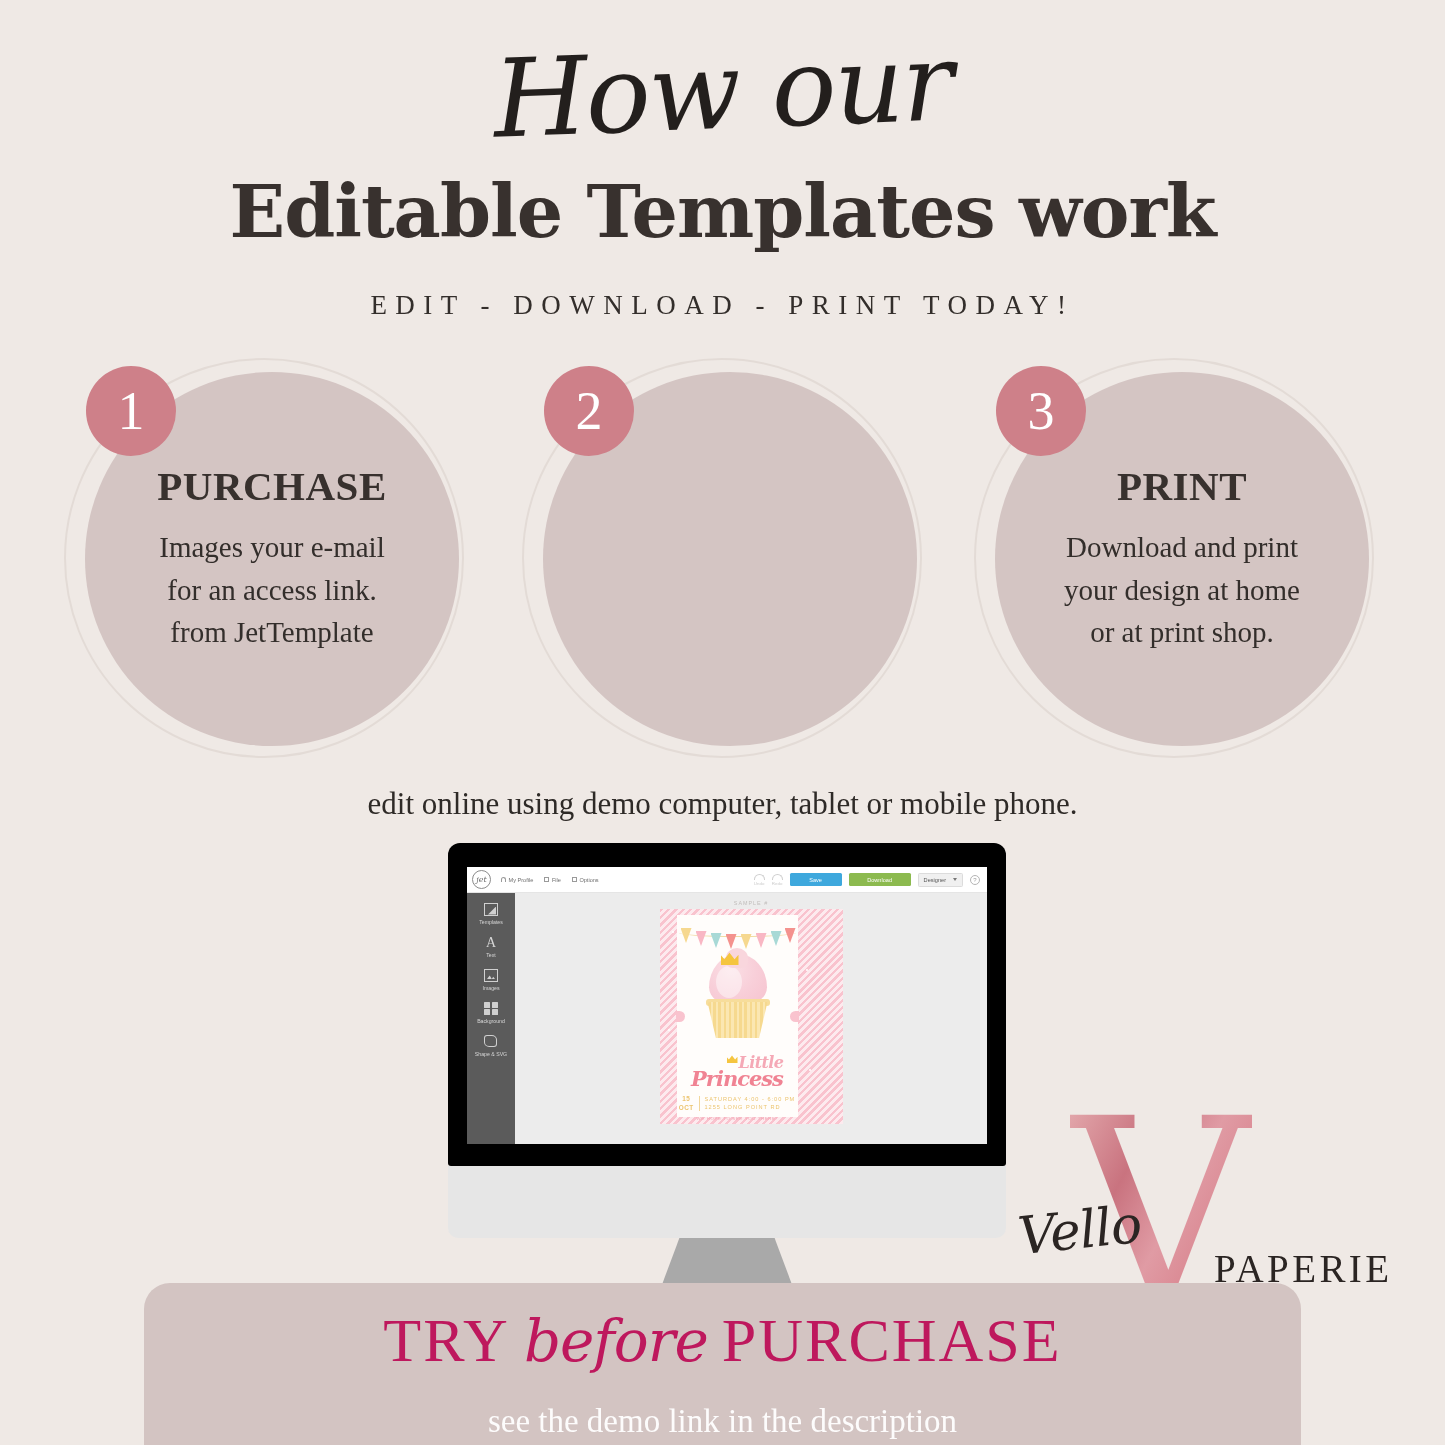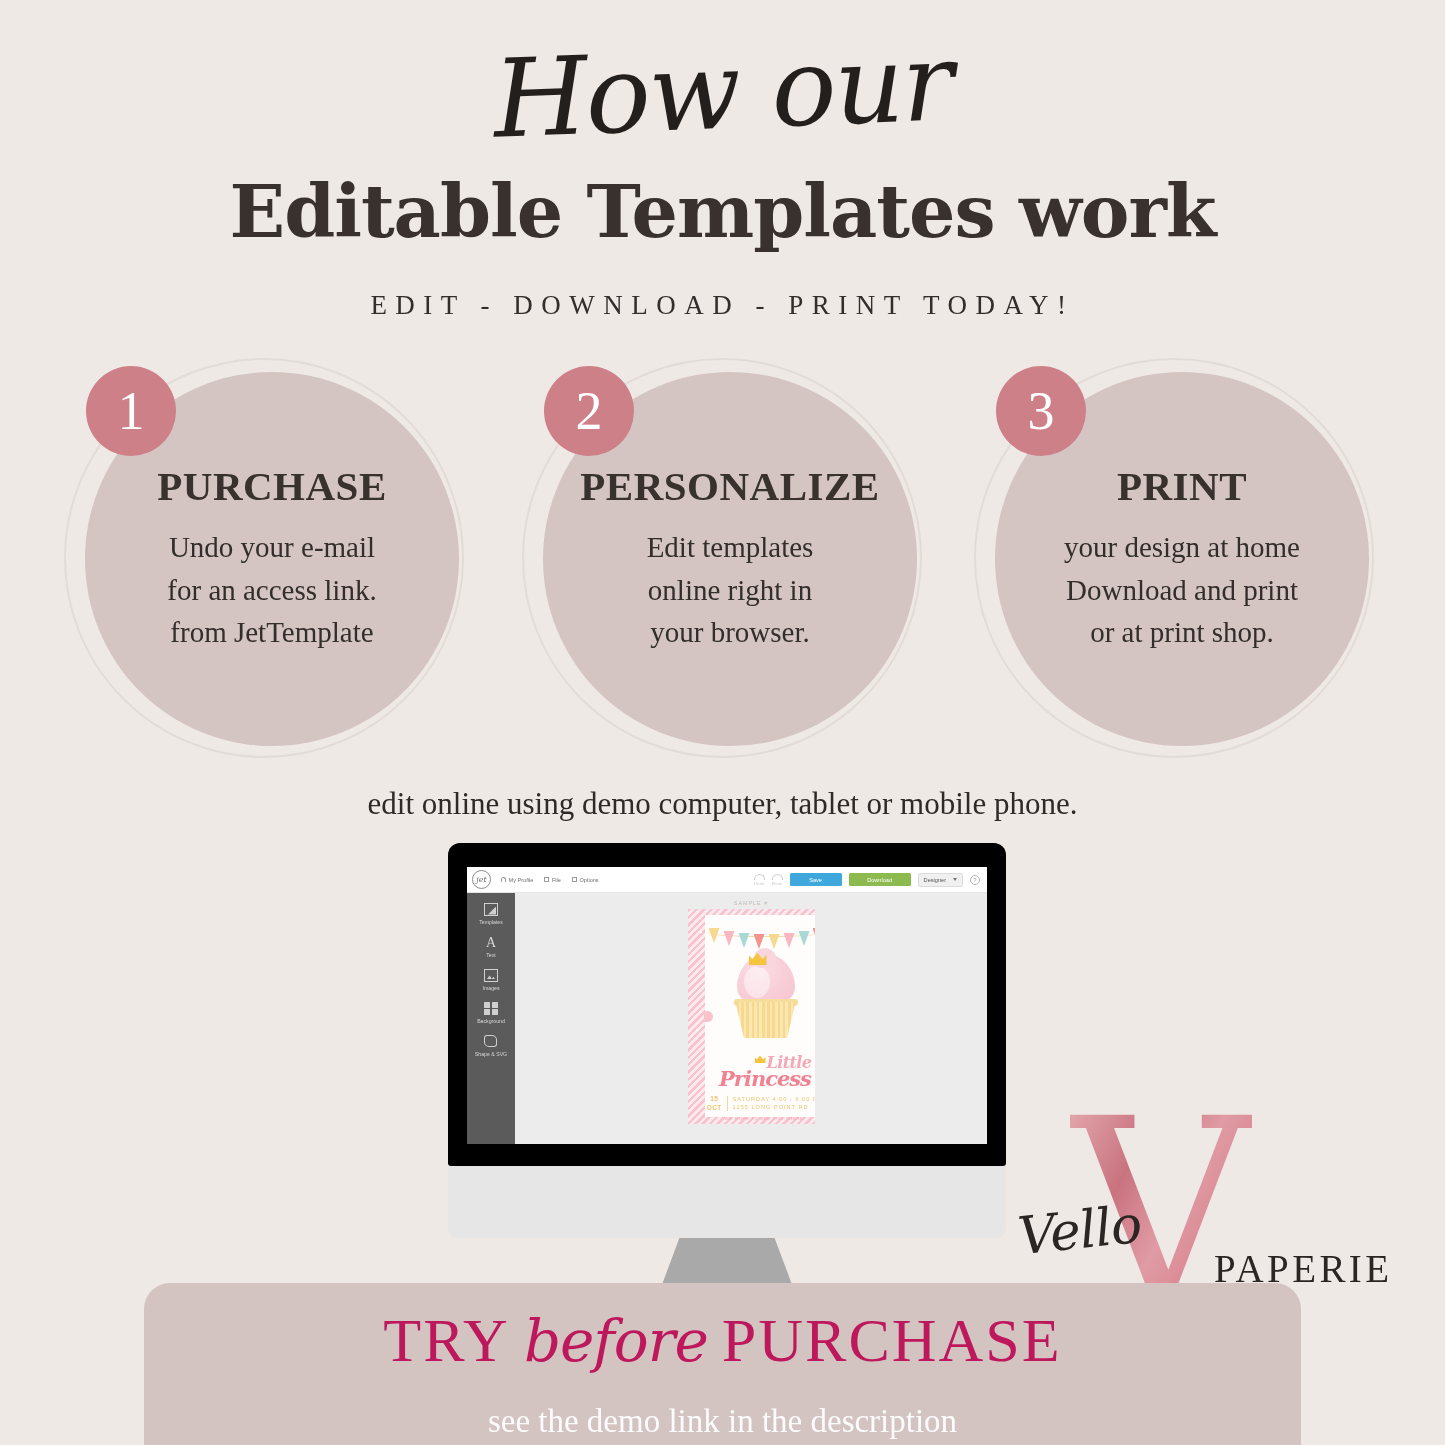--- a/index.html
+++ b/index.html
@@ -428,14 +428,6 @@
     <div class="step-ring"></div>
     <div class="step-disc"></div>
     <div class="step-badge">2</div>
-    <div class="step-body">
-      <div class="step-title">PERSONALIZE</div>
-      <div class="step-text">
-        <div>Edit templates</div>
-        <div>online right in</div>
-        <div>your browser.</div>
-      </div>
-    </div>
   </div>
 
   <div class="step">

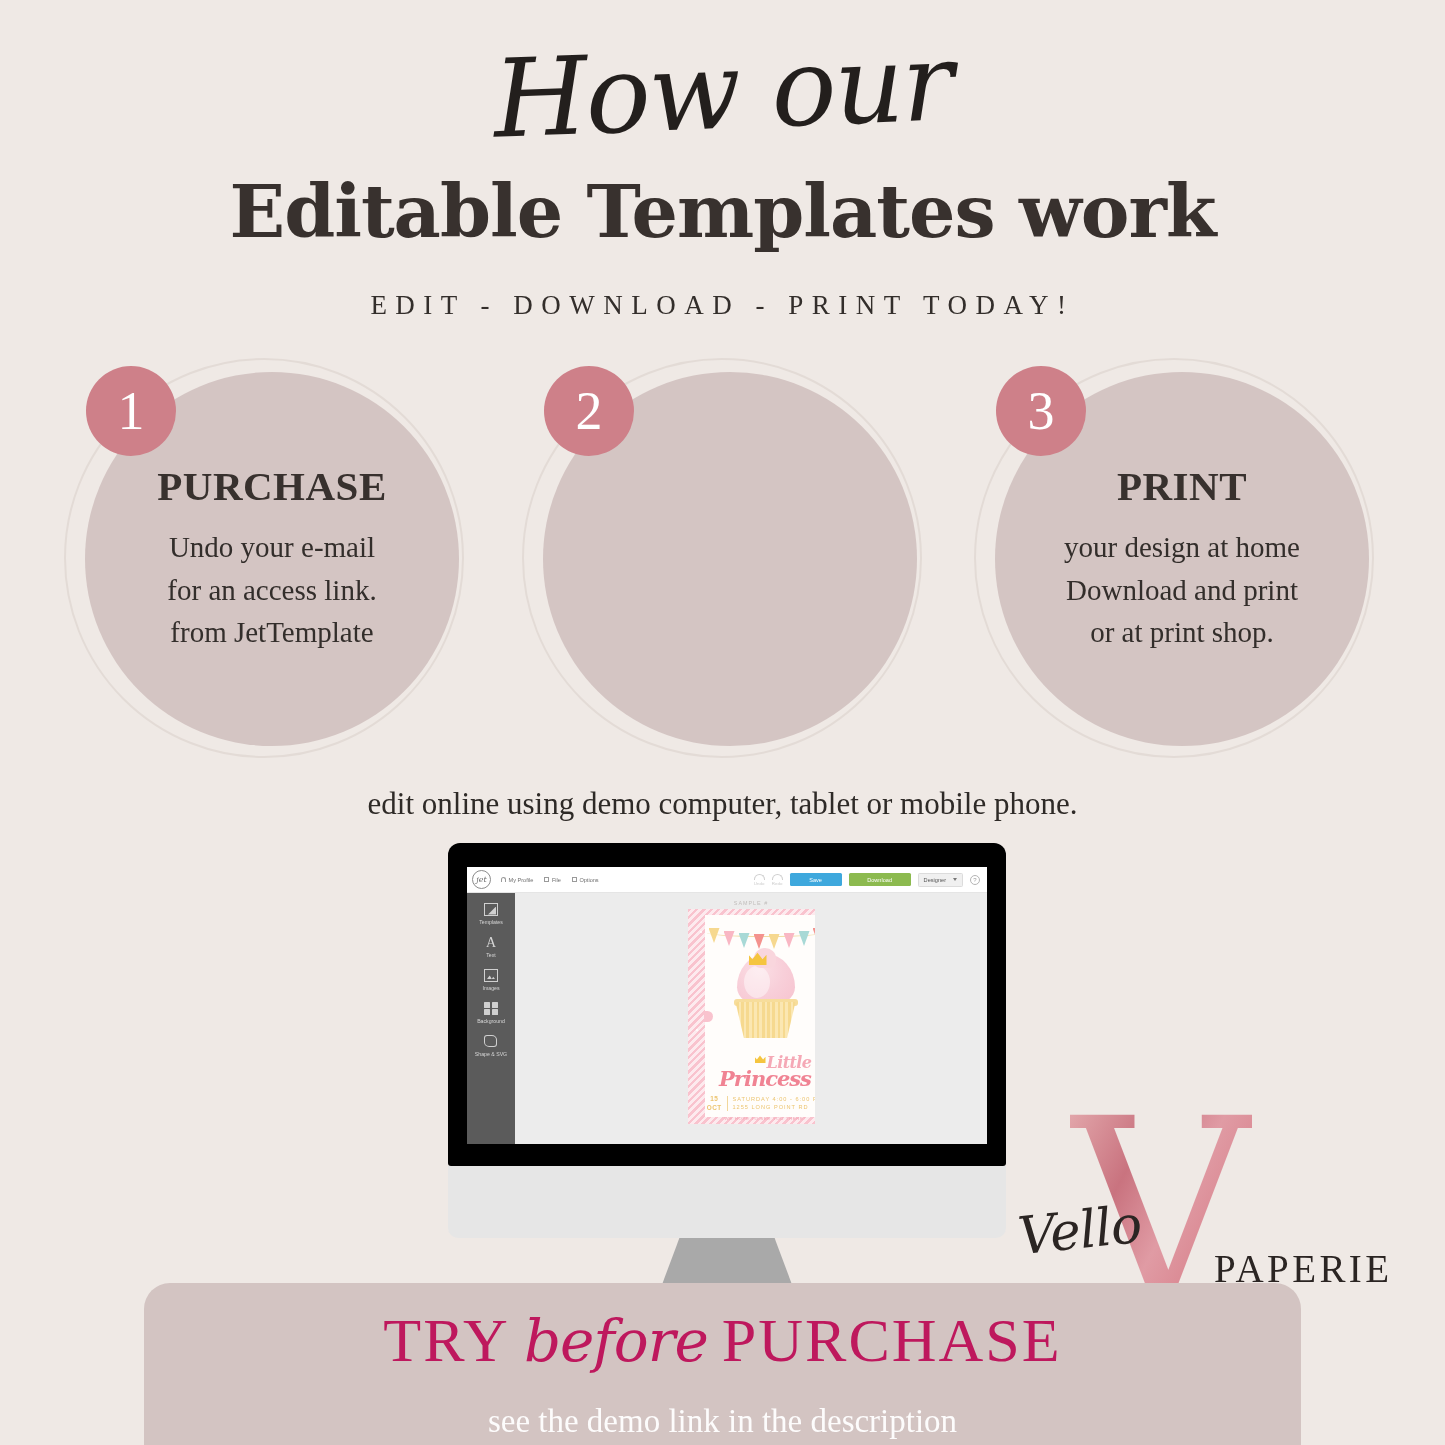--- a/index.html
+++ b/index.html
@@ -417,7 +417,7 @@
     <div class="step-body">
       <div class="step-title">PURCHASE</div>
       <div class="step-text">
-        <div>Undo your e-mail</div>
+        <div>Images your e-mail</div>
         <div>for an access link.</div>
         <div>from JetTemplate</div>
       </div>

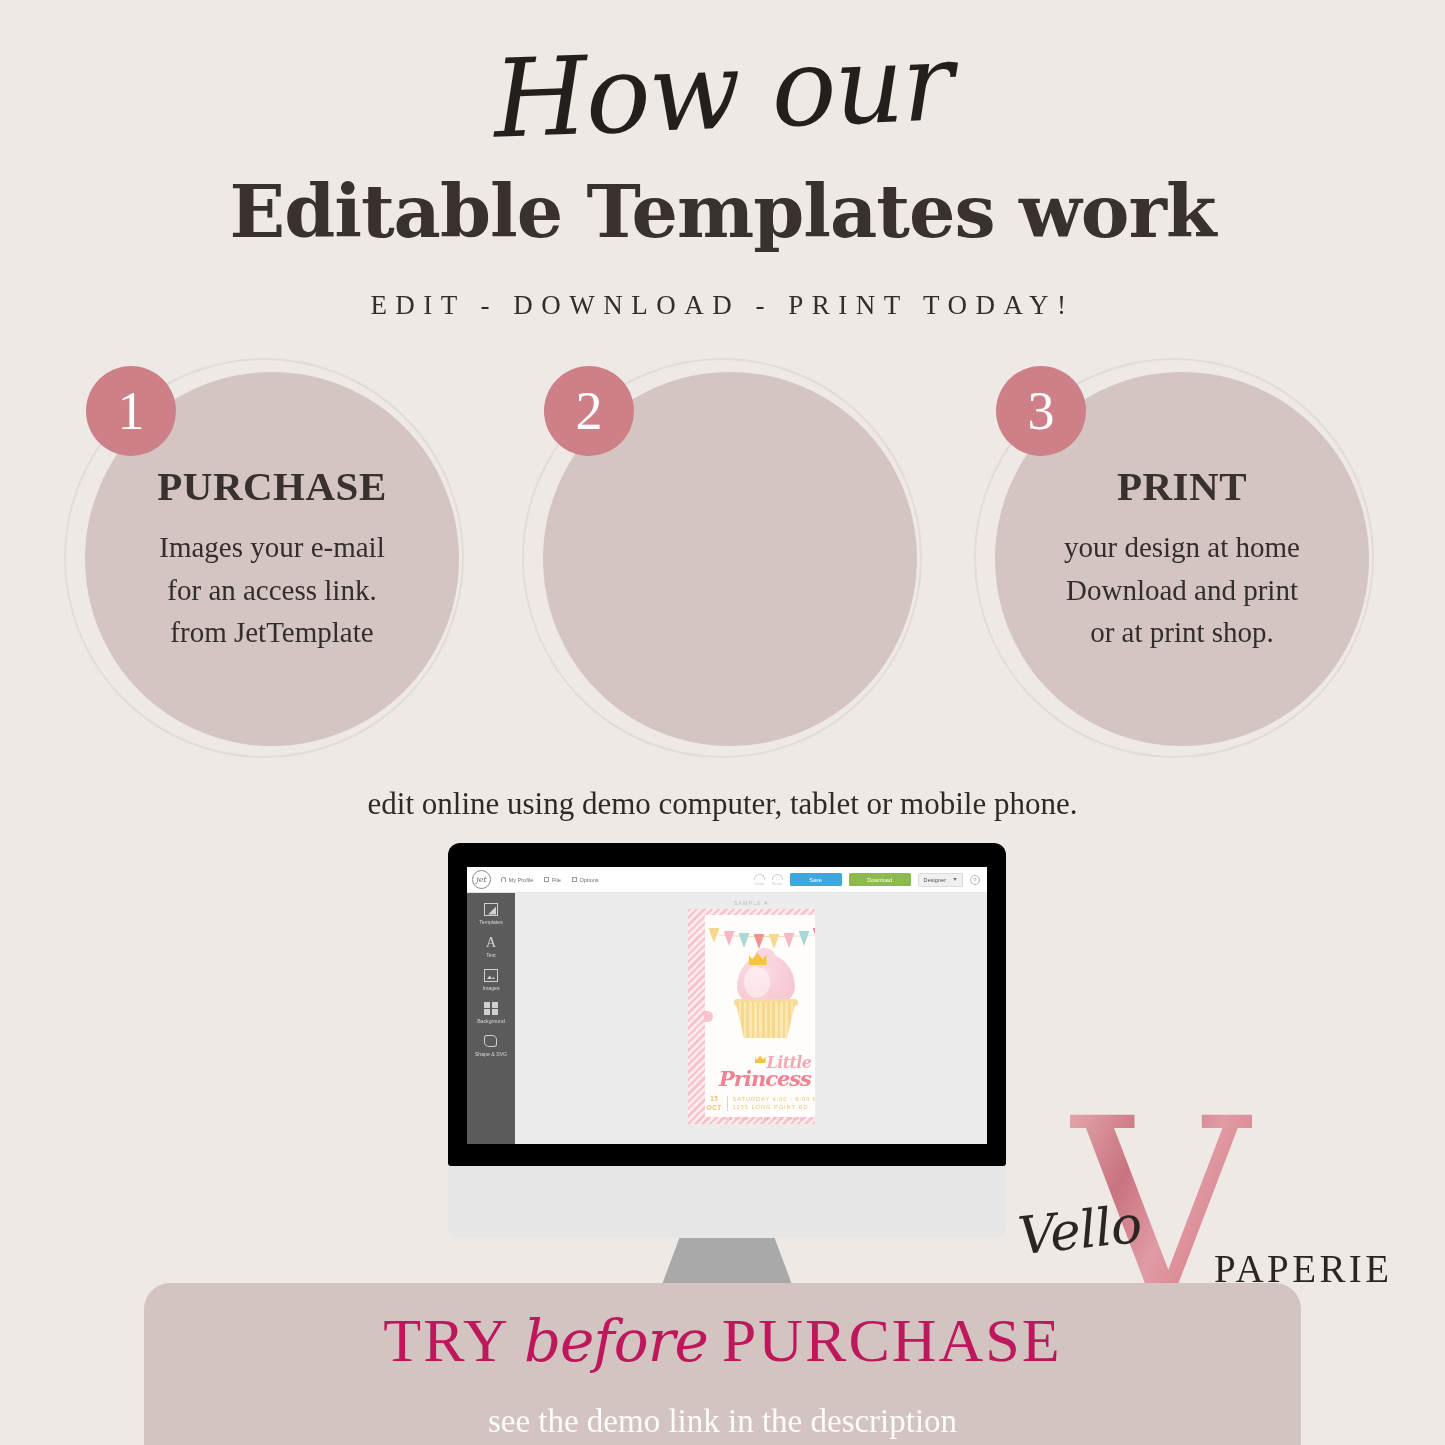--- a/index.html
+++ b/index.html
@@ -437,8 +437,8 @@
     <div class="step-body">
       <div class="step-title">PRINT</div>
       <div class="step-text">
+        <div>Download and print</div>
         <div>your design at home</div>
-        <div>Download and print</div>
         <div>or at print shop.</div>
       </div>
     </div>

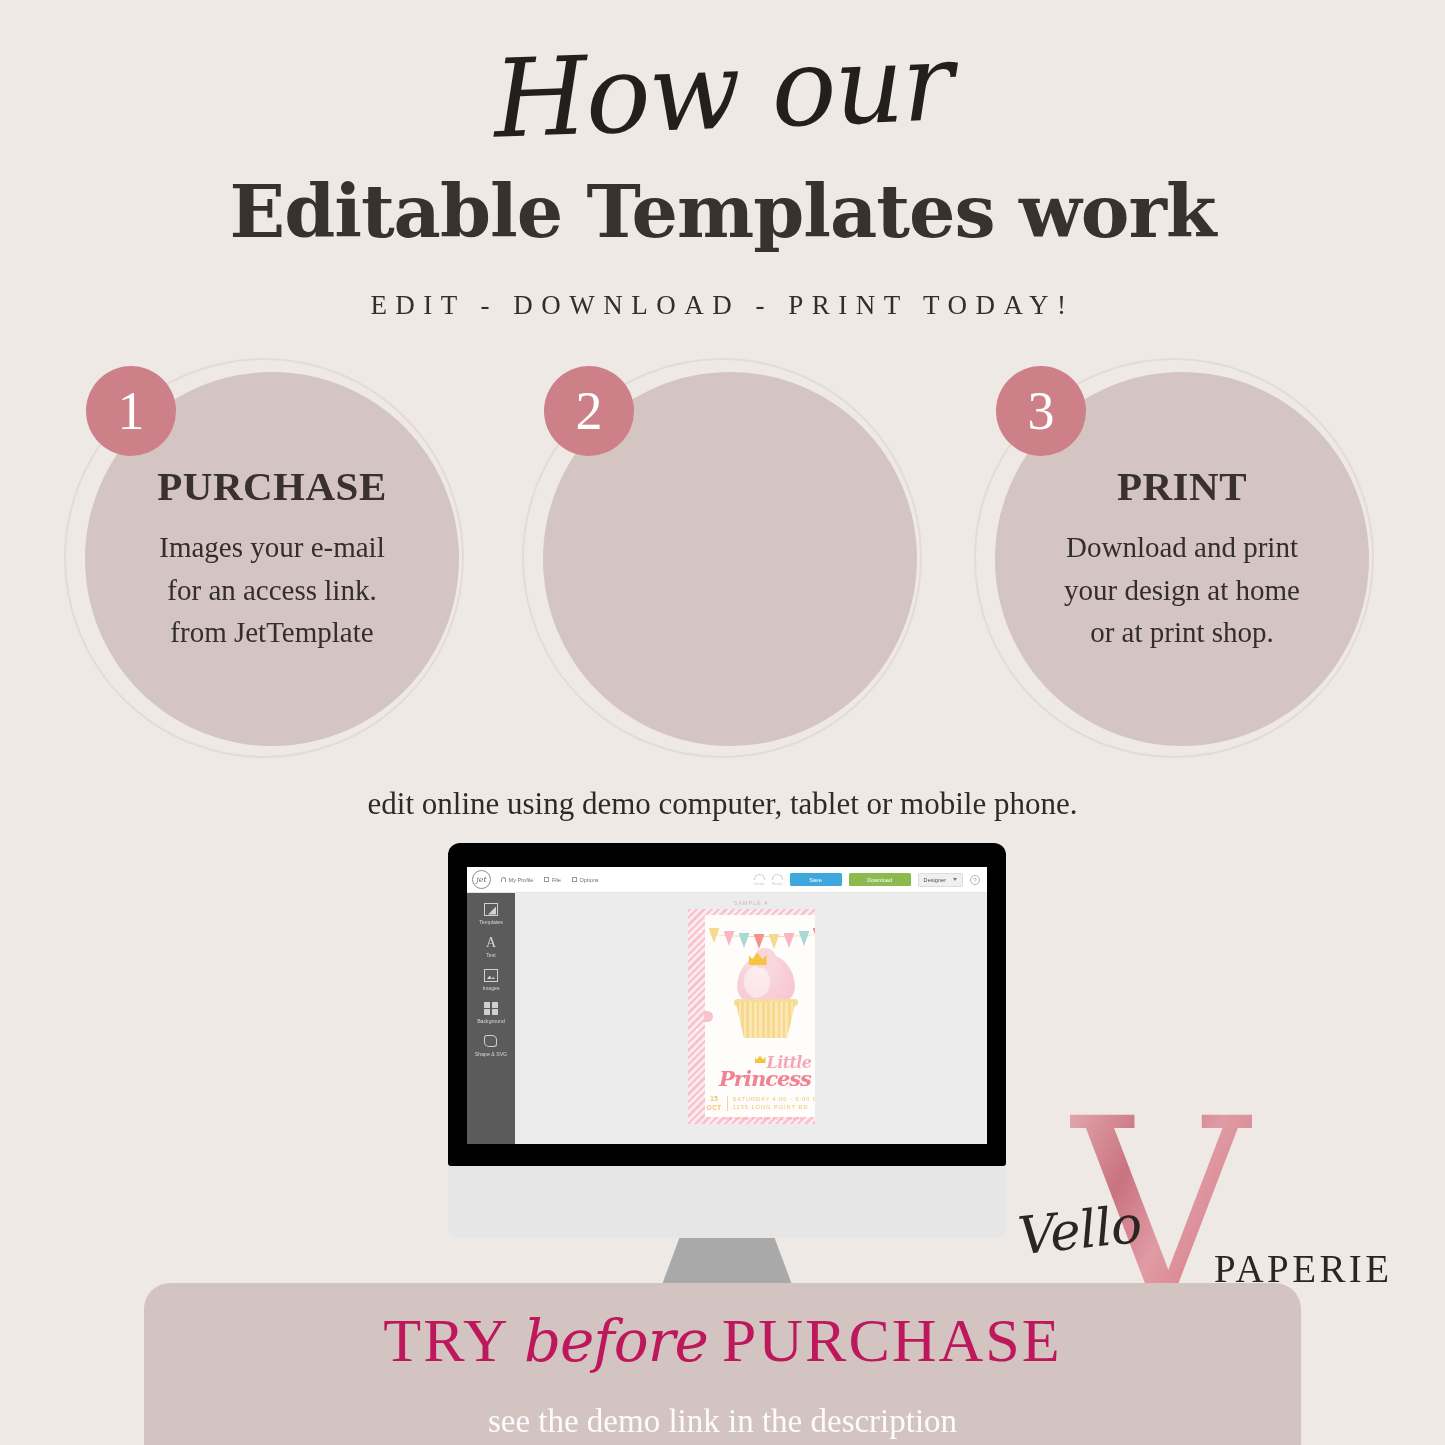--- a/index.html
+++ b/index.html
@@ -241,7 +241,7 @@
 
   
   .card {
-    width: 127px; height: 215px; margin: 0 auto;
+    width: 183px; height: 215px; margin: 0 auto;
     position: relative;
     background:
       repeating-linear-gradient(135deg,

